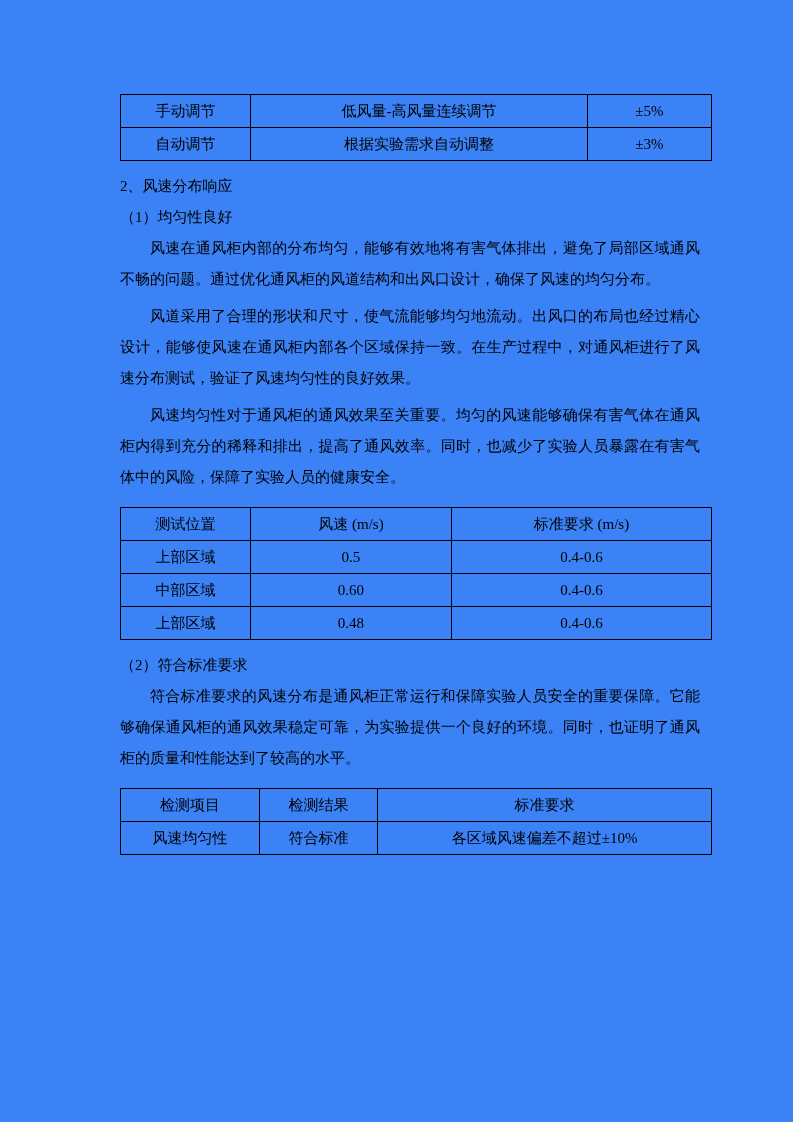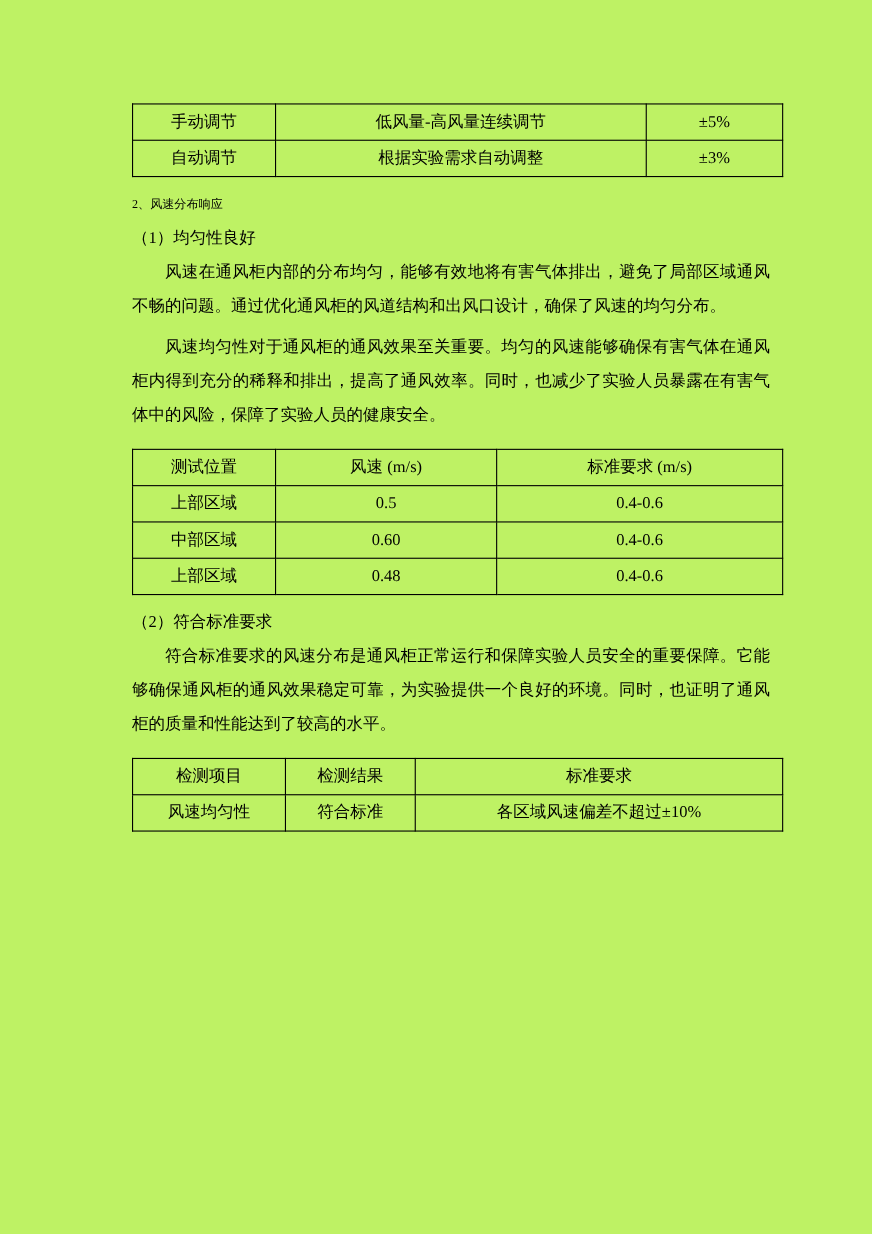--- a/index.html
+++ b/index.html
@@ -12,7 +12,7 @@
     position: relative;
     width: 793px;
     height: 1122px;
-    background: #bef264;
+    background: #3b82f6;
     padding: 94px 81px 0 120px;
     font-family: "Liberation Serif", "DejaVu Serif", serif;
     font-size: 15px;

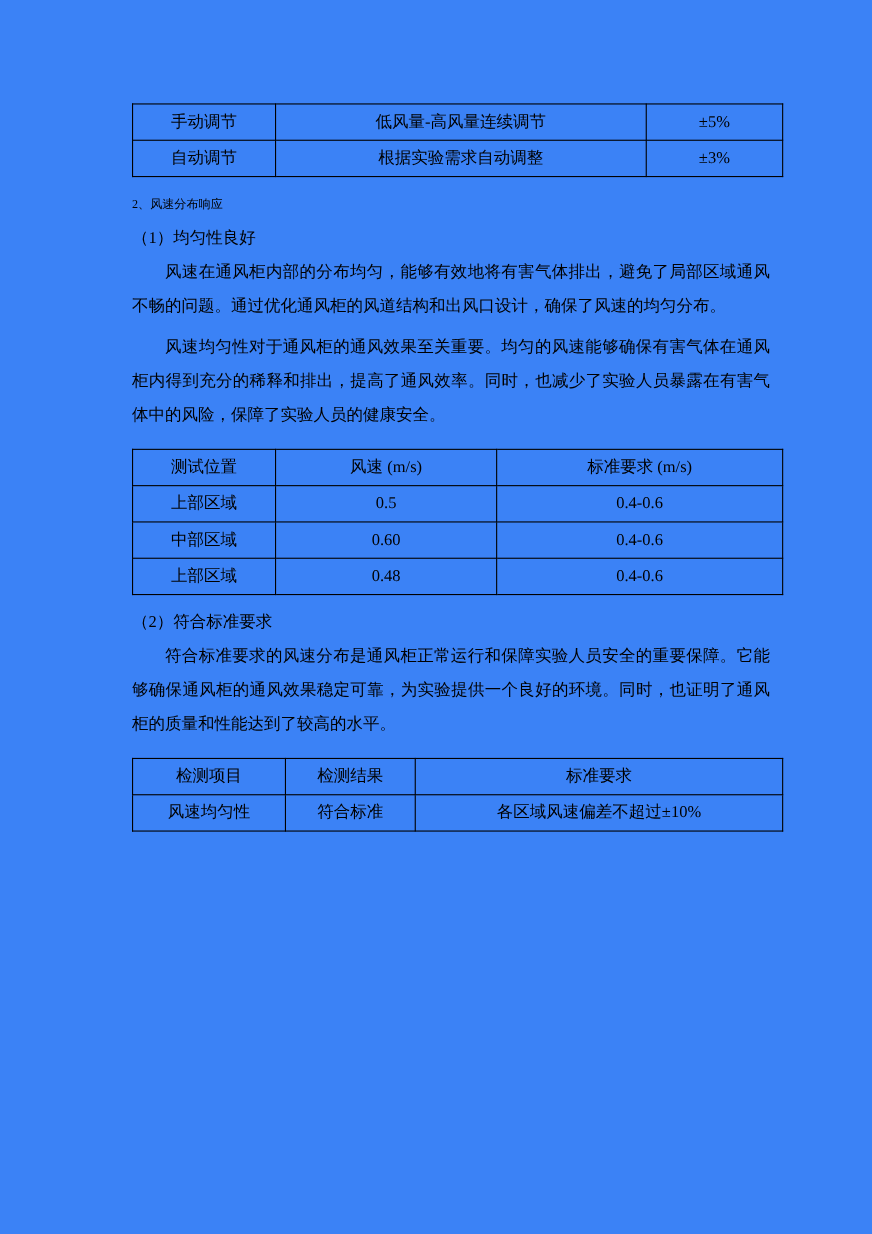--- a/index.html
+++ b/index.html
@@ -41,7 +41,7 @@
   .section-heading {
     margin: 2px 0 0 0;
     font-weight: normal;
-    font-size: 11px;
+    font-size: 15px;
     line-height: 31px;
   }
   .sub-heading {

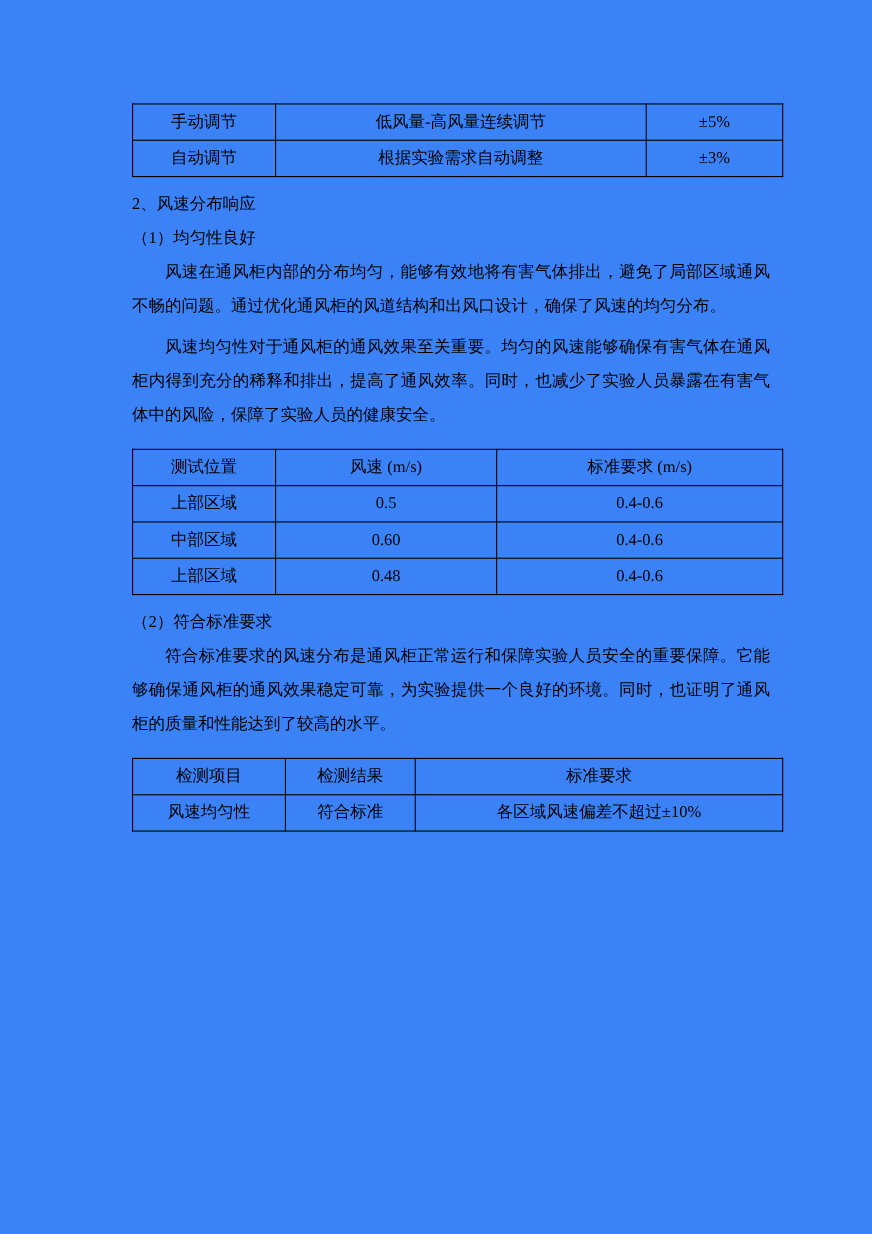--- a/index.html
+++ b/index.html
@@ -86,6 +86,7 @@
   <h3 class="sub-heading">（1）均匀性良好</h3>
 
   <p class="para">风速在通风柜内部的分布均匀，能够有效地将有害气体排出，避免了局部区域通风不畅的问题。通过优化通风柜的风道结构和出风口设计，确保了风速的均匀分布。</p>
+  <p class="para">风道采用了合理的形状和尺寸，使气流能够均匀地流动。出风口的布局也经过精心设计，能够使风速在通风柜内部各个区域保持一致。在生产过程中，对通风柜进行了风速分布测试，验证了风速均匀性的良好效果。</p>
   <p class="para">风速均匀性对于通风柜的通风效果至关重要。均匀的风速能够确保有害气体在通风柜内得到充分的稀释和排出，提高了通风效率。同时，也减少了实验人员暴露在有害气体中的风险，保障了实验人员的健康安全。</p>
 
   <table class="doc-table tbl-mid">

